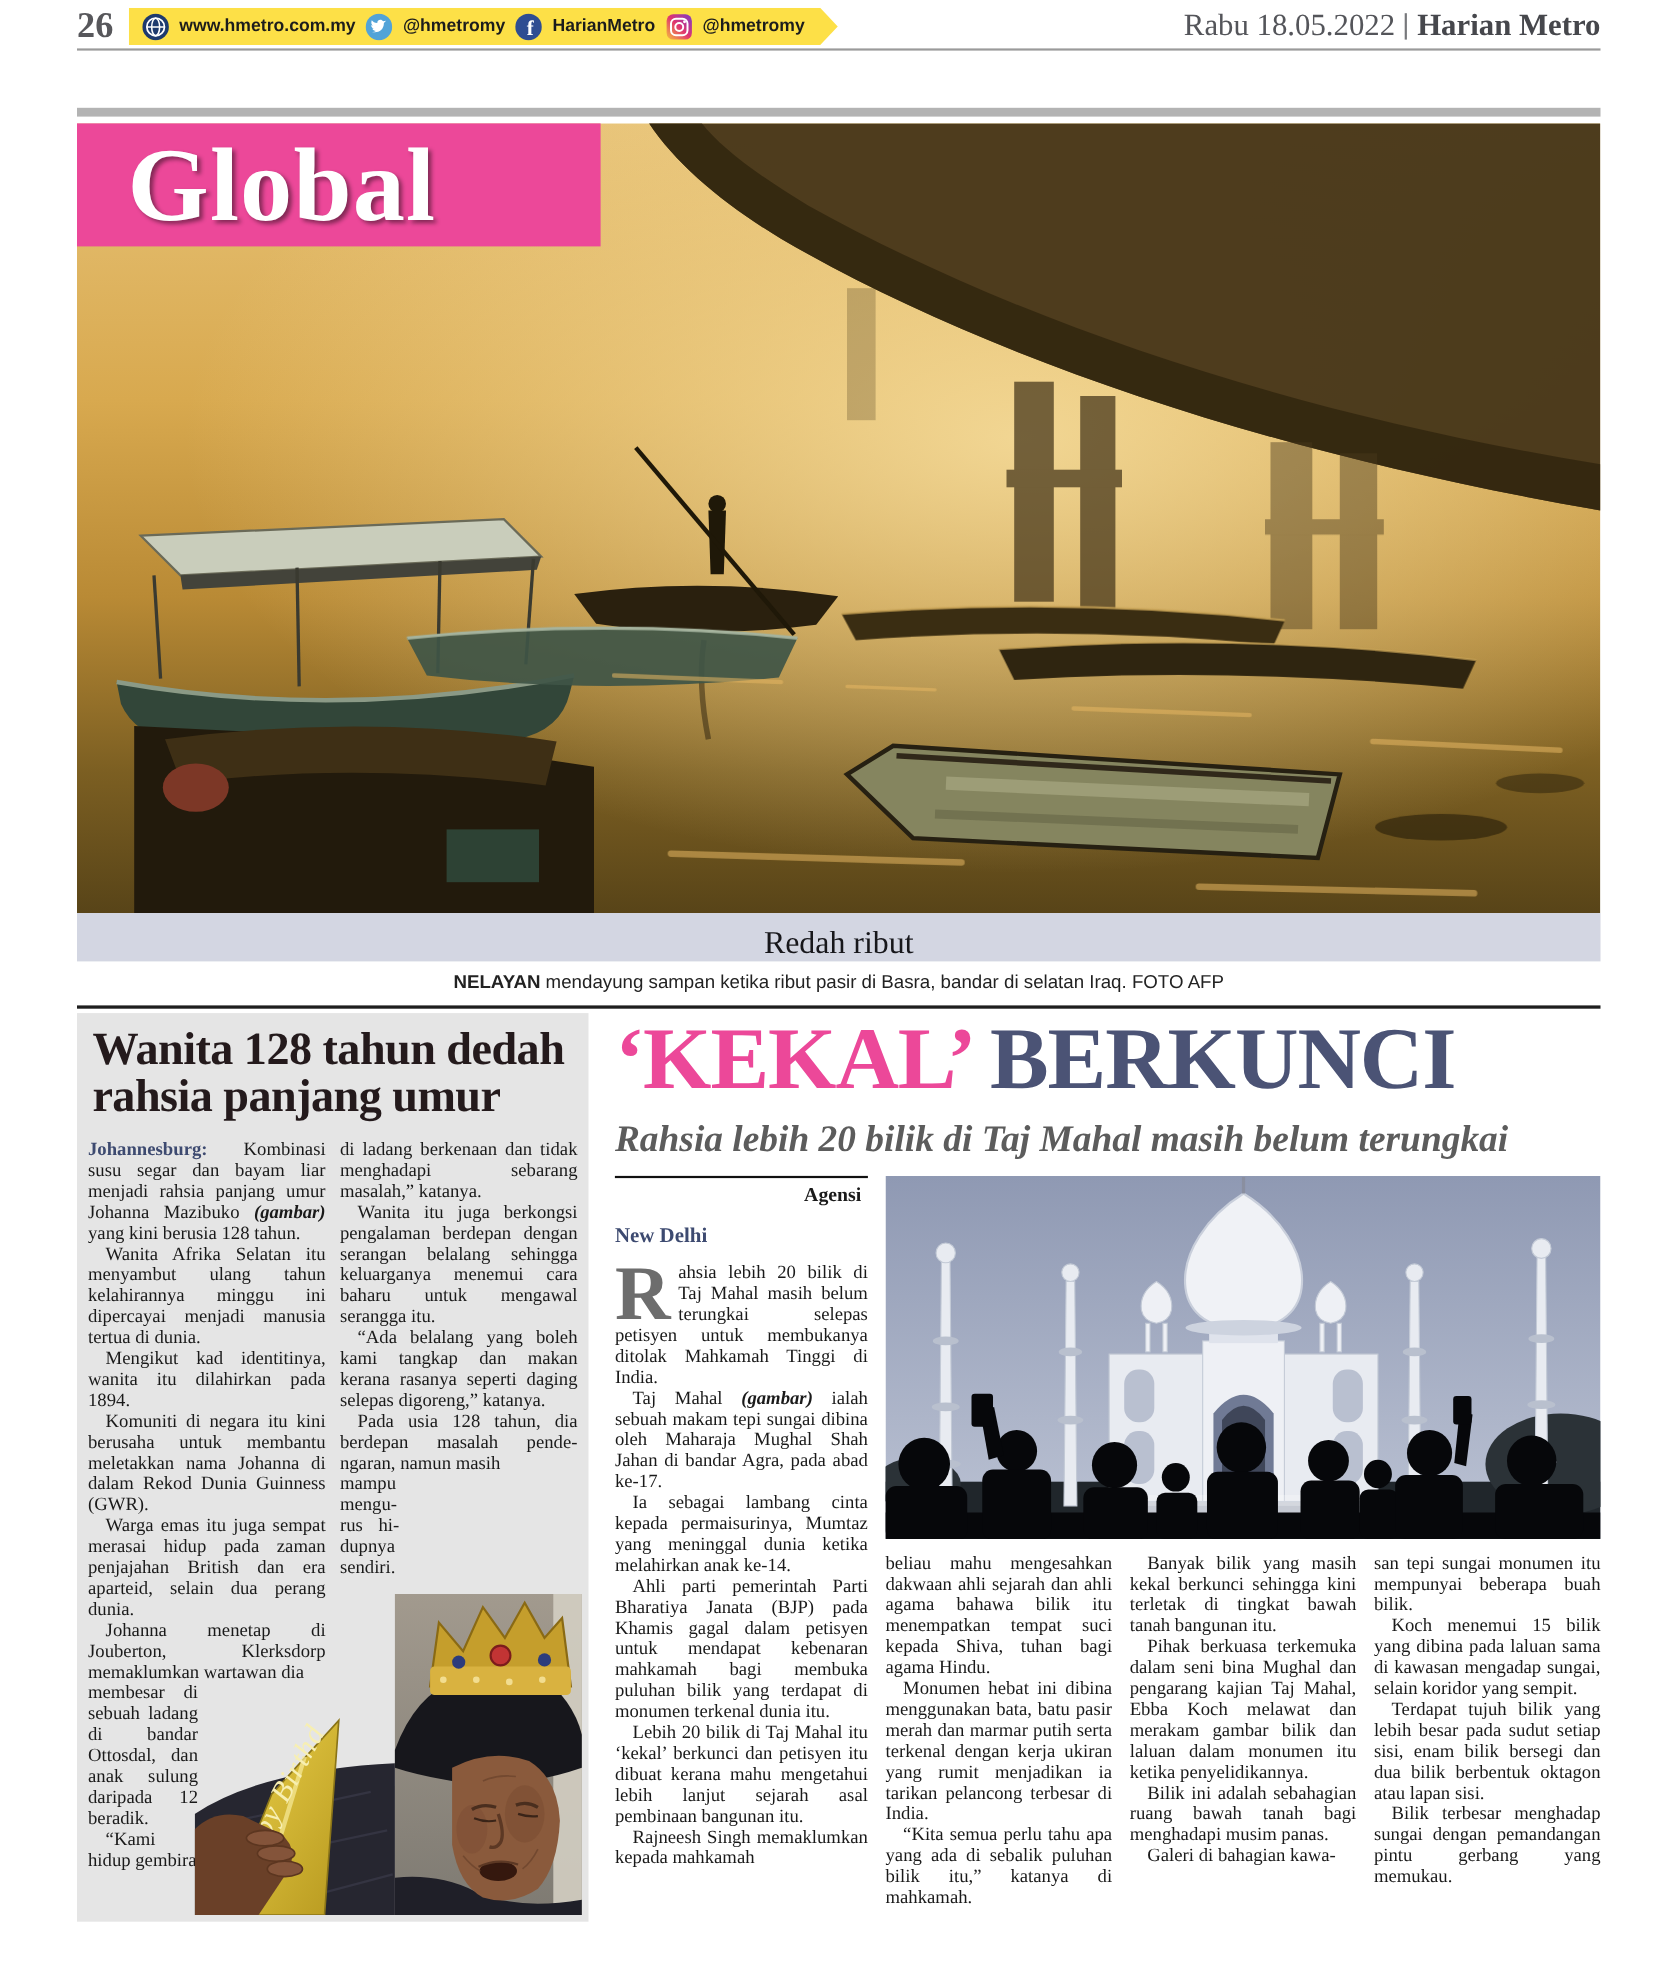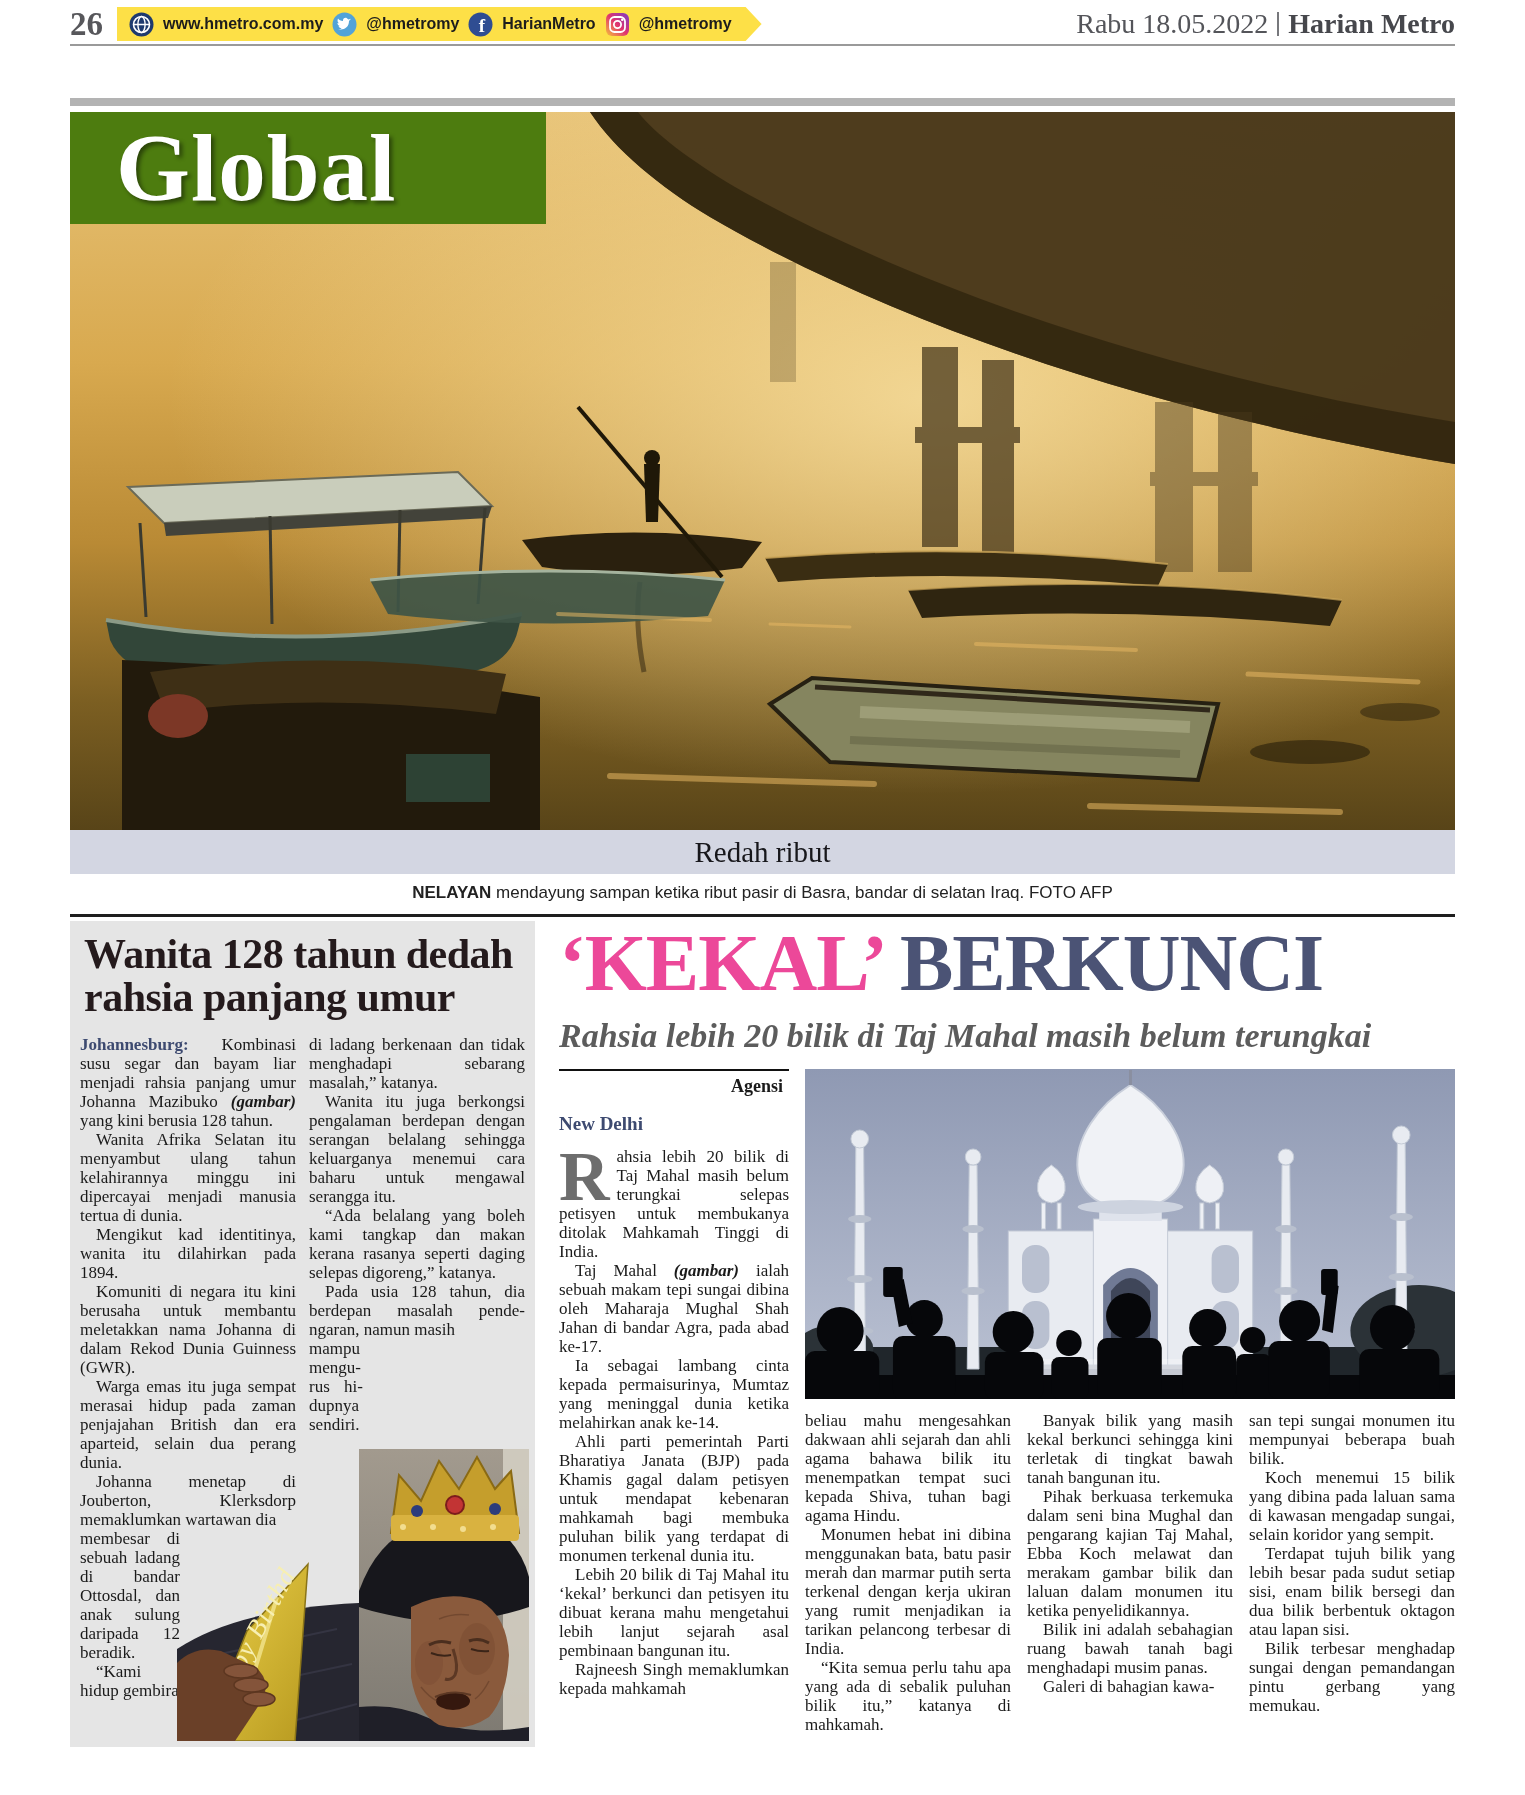--- a/index.html
+++ b/index.html
@@ -22,7 +22,7 @@
   
   .mainphoto{position:relative;margin:6px 0 0;height:718px;overflow:hidden;}
   .mainphoto svg{display:block;width:100%;height:100%;}
-  .globalbox{position:absolute;top:0;left:0;width:476px;height:112px;background:#4d7c0f;display:flex;align-items:center;padding-left:46px;box-sizing:border-box;}
+  .globalbox{position:absolute;top:0;left:0;width:476px;height:112px;background:#ec4899;display:flex;align-items:center;padding-left:46px;box-sizing:border-box;}
   .globalbox span{font-size:95px;font-weight:bold;color:#fff;line-height:1;letter-spacing:1px;text-shadow:3px 3px 4px rgba(0,0,0,.45);}
 
   .capbar{height:44px;background:#d3d6e2;display:flex;align-items:center;justify-content:center;font-size:29px;color:#17171b;}

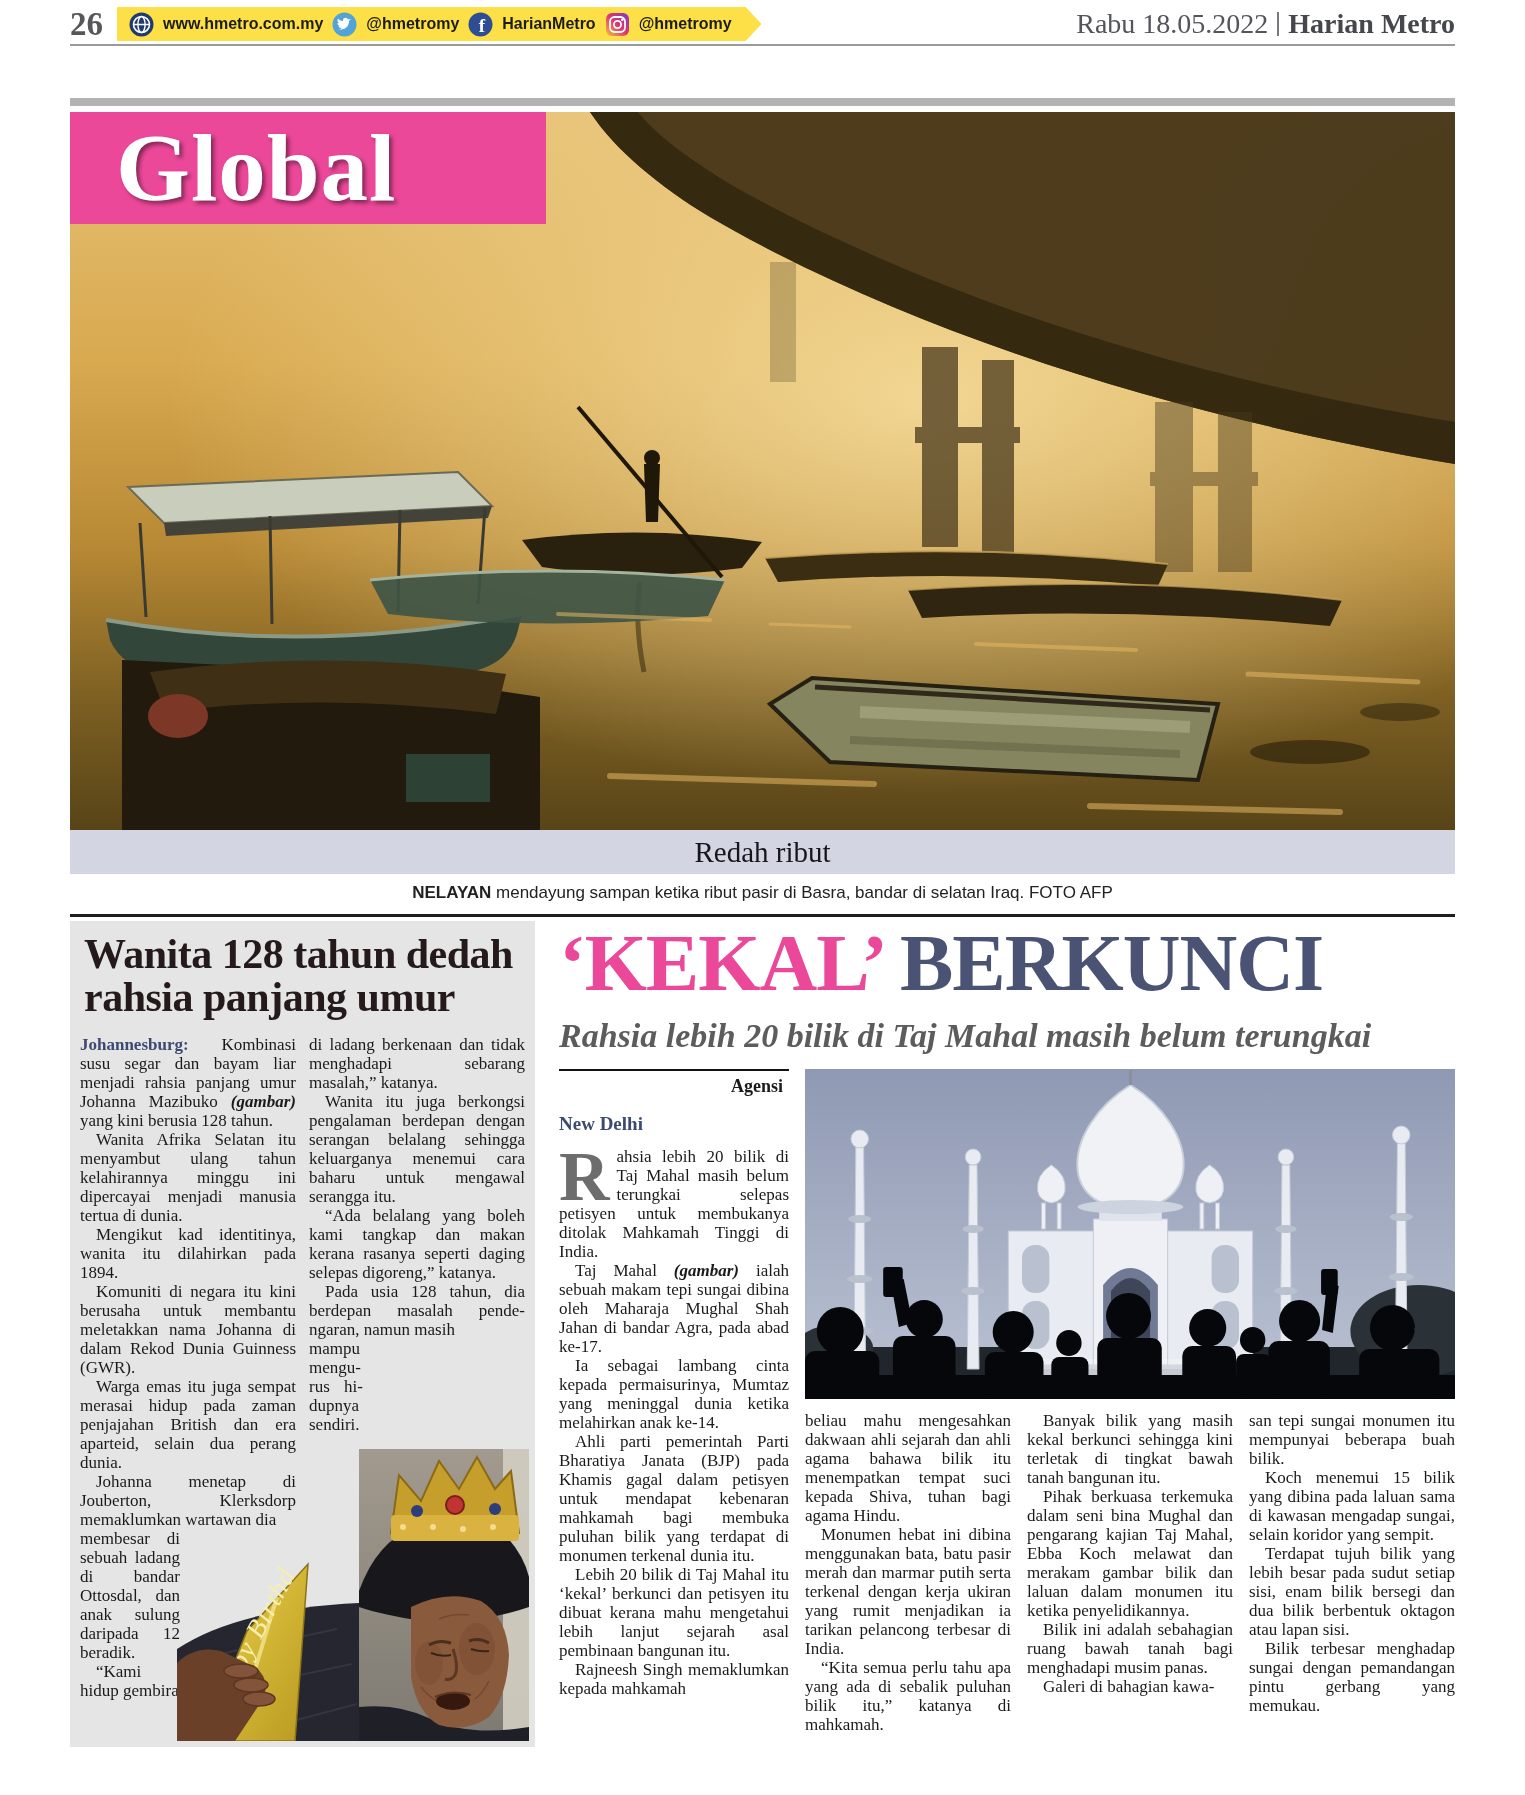--- a/index.html
+++ b/index.html
@@ -25,7 +25,7 @@
   .globalbox{position:absolute;top:0;left:0;width:476px;height:112px;background:#ec4899;display:flex;align-items:center;padding-left:46px;box-sizing:border-box;}
   .globalbox span{font-size:95px;font-weight:bold;color:#fff;line-height:1;letter-spacing:1px;text-shadow:3px 3px 4px rgba(0,0,0,.45);}
 
-  .capbar{height:44px;background:#d3d6e2;display:flex;align-items:center;justify-content:center;font-size:29px;color:#17171b;}
+  .capbar{height:44px;background:#d3d6e2;display:flex;align-items:flex-end;justify-content:center;font-size:29px;color:#17171b;}
   .capline{margin:9px 0 0;text-align:center;font-family:"Liberation Sans",sans-serif;font-size:17px;color:#222;line-height:1.2;}
   .blackrule{height:3px;background:#1e1e1e;margin-top:11px;}
 

